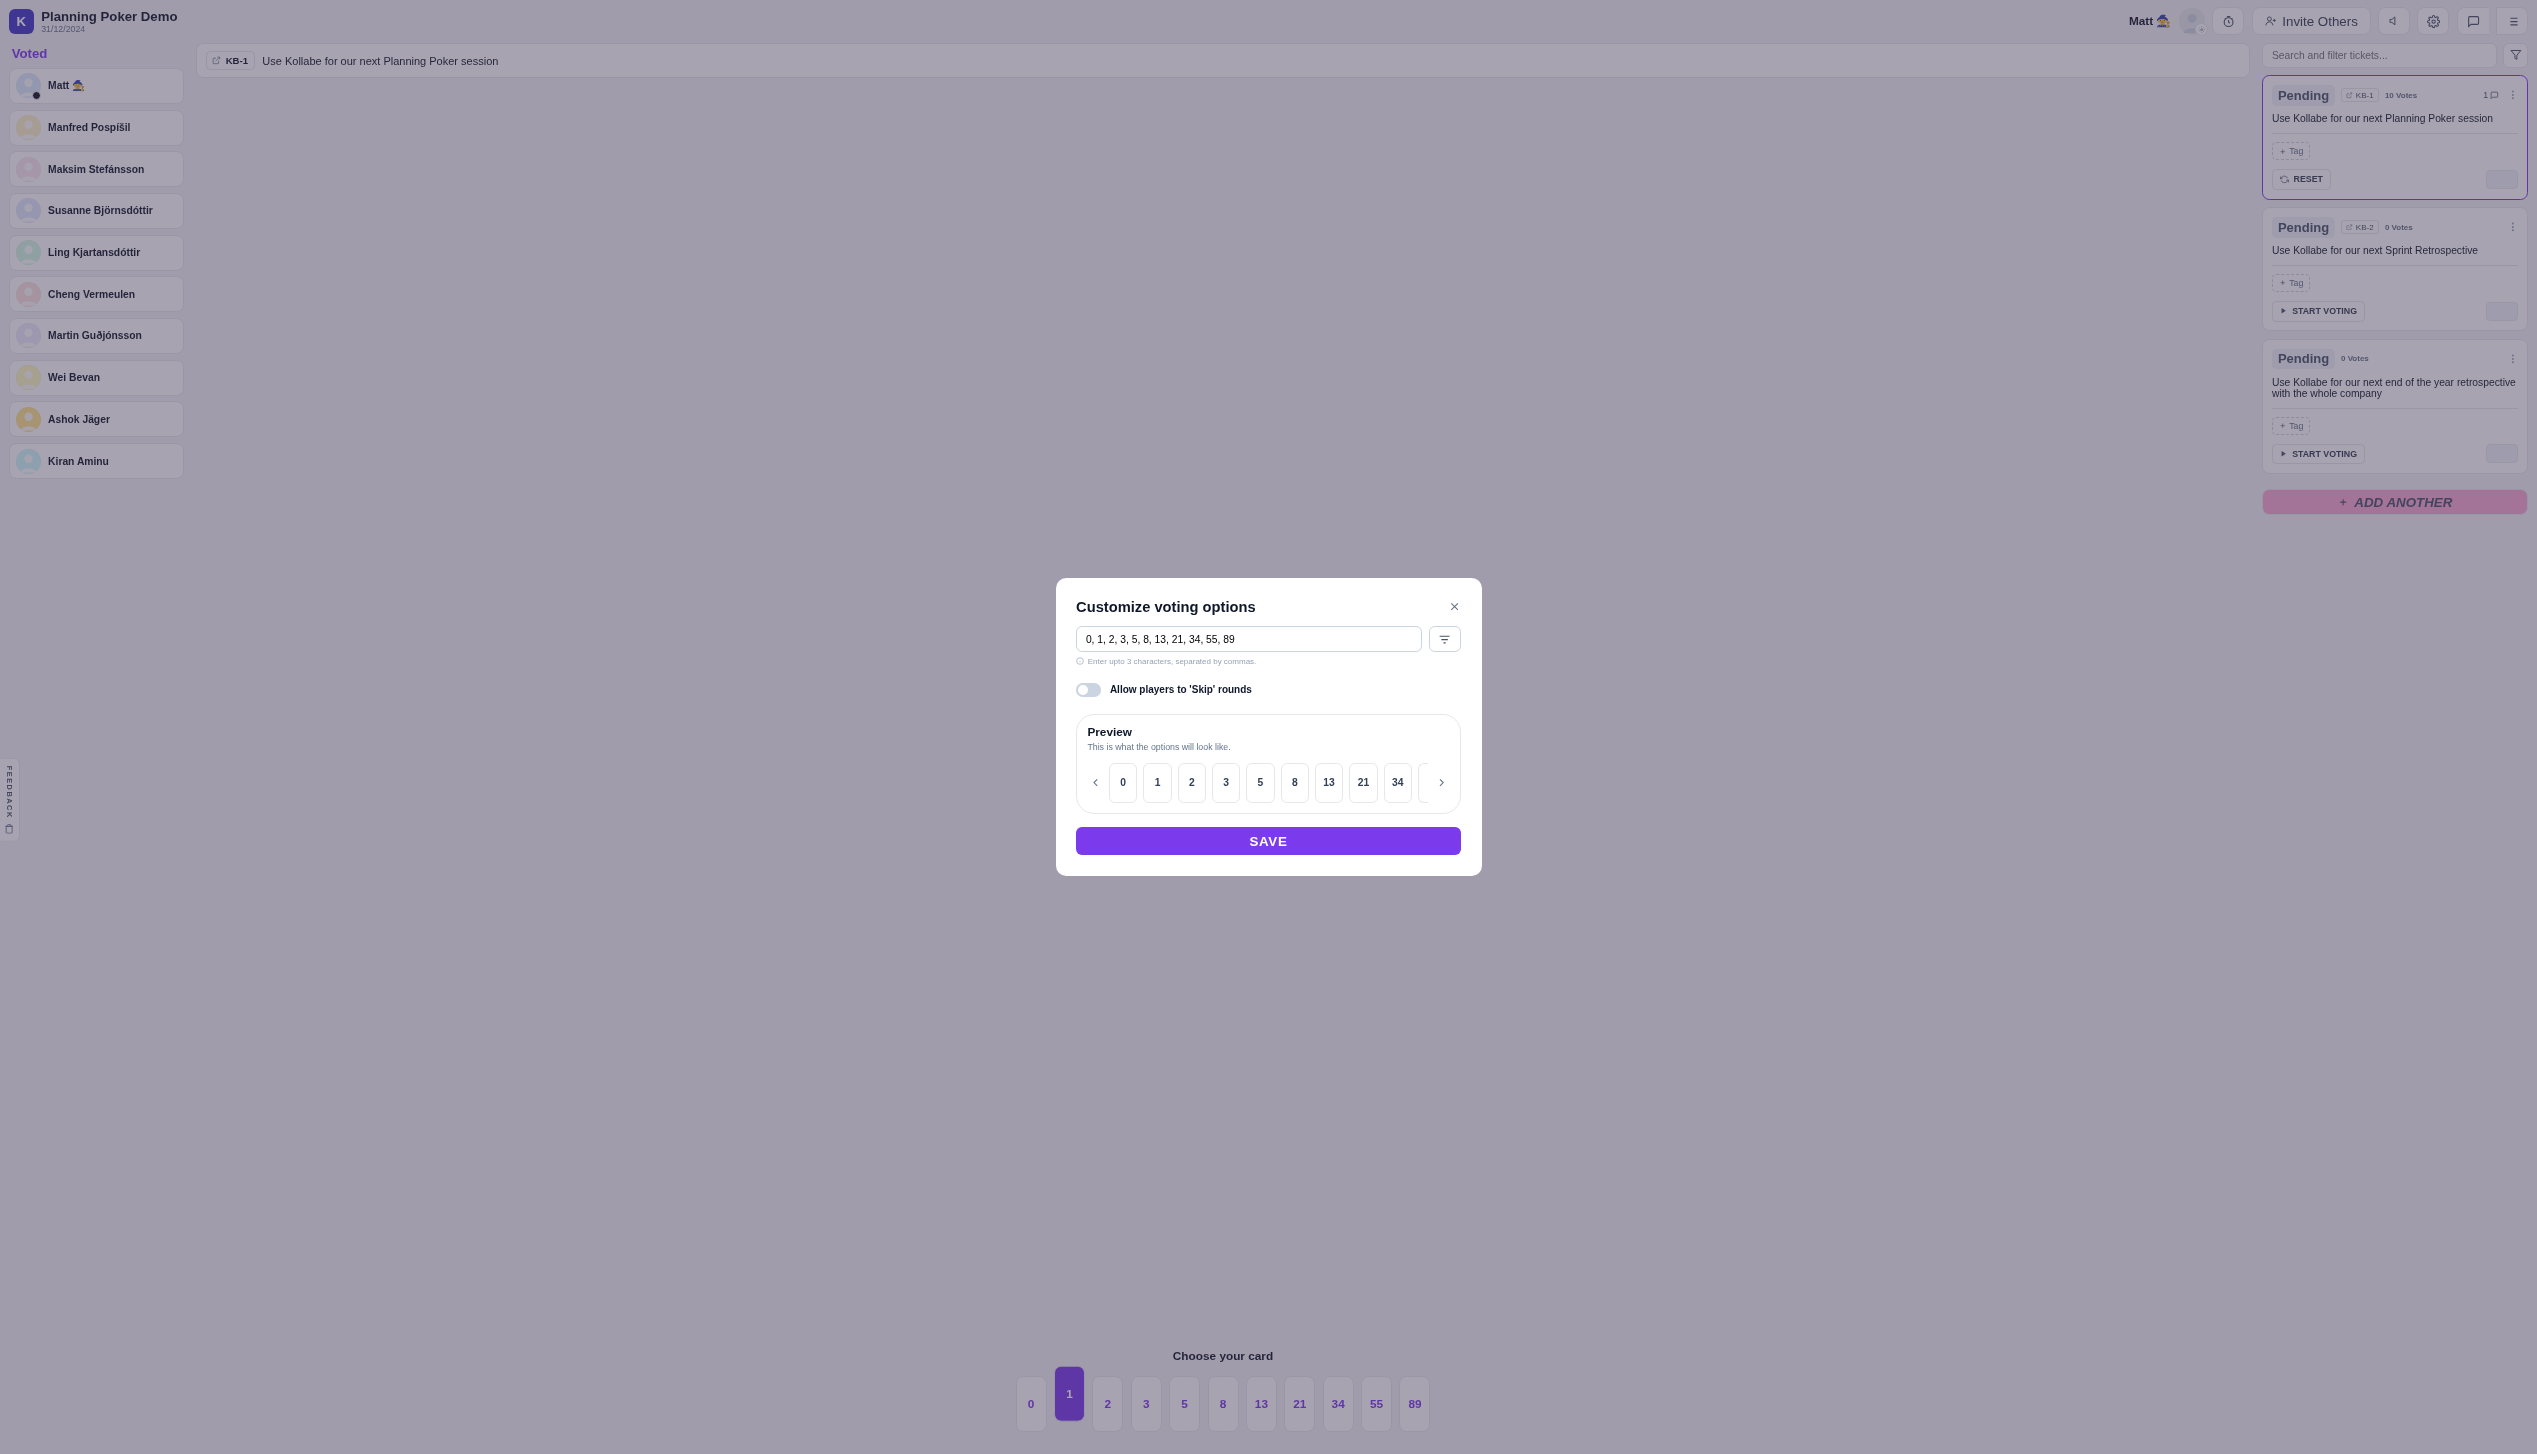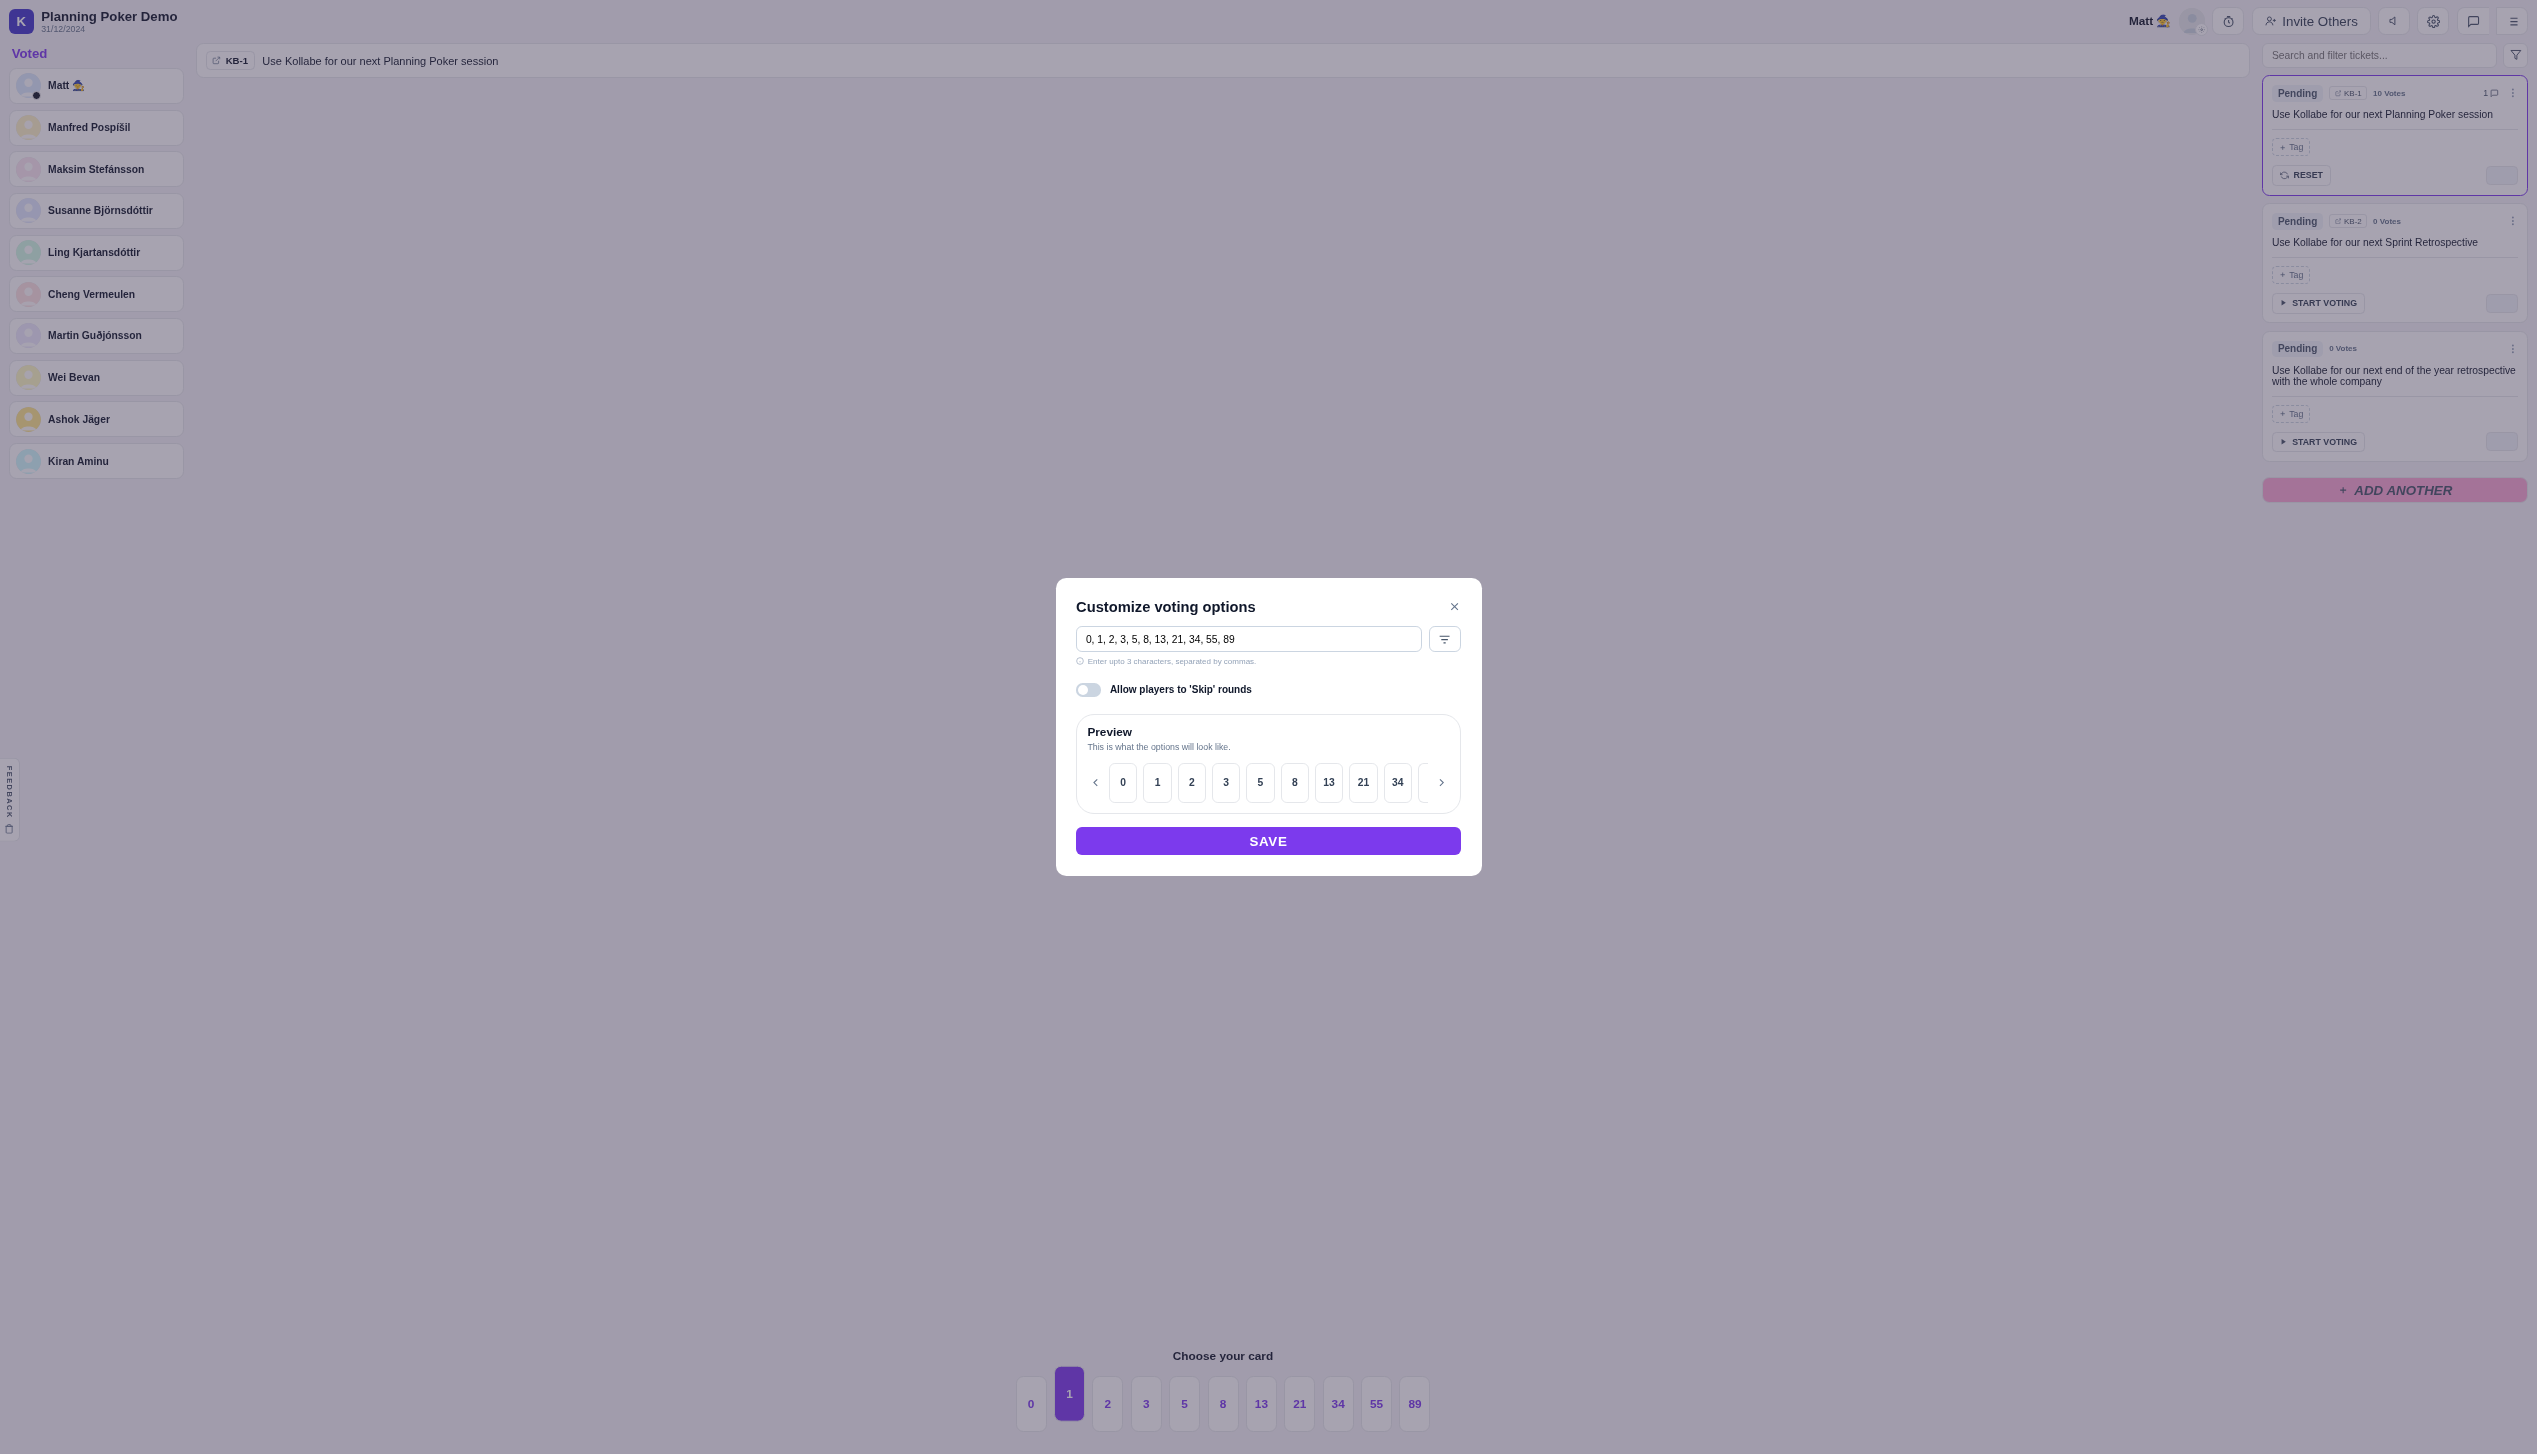--- a/index.html
+++ b/index.html
@@ -104,7 +104,7 @@
     .ticket-card.active { border: 1.5px solid #7c3aed; }
     .tc-top { display: flex; align-items: center; gap: 5.9px; margin-bottom: 7.4px; }
     .pending-badge {
-      background: #f1f5f9; border-radius: 4.4px; font-size: 10px; font-weight: 700;
+      background: #f1f5f9; border-radius: 4.4px; font-size: 13px; font-weight: 700;
       padding: 2.9px 5.9px; color: #475569;
     }
     .kb-mini {

